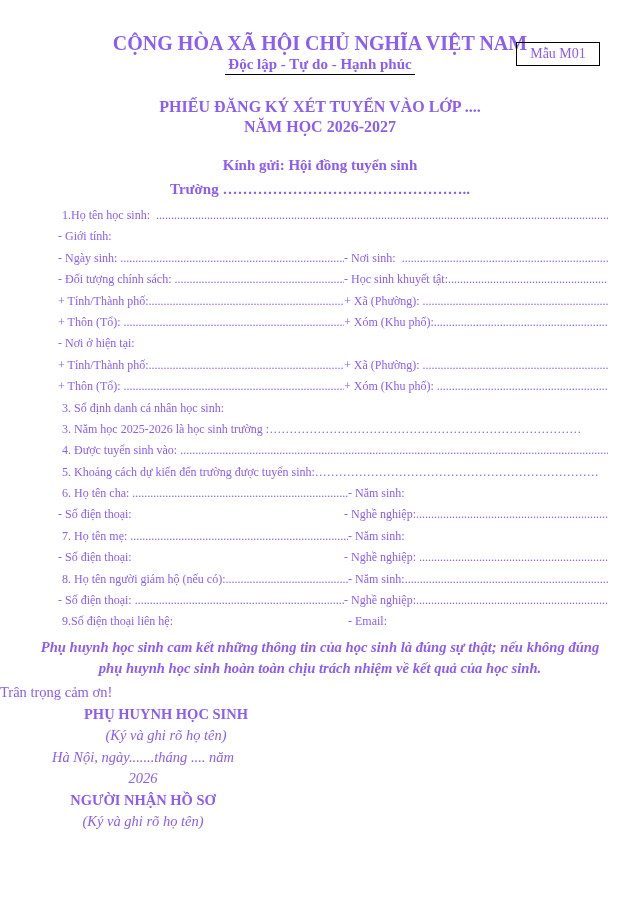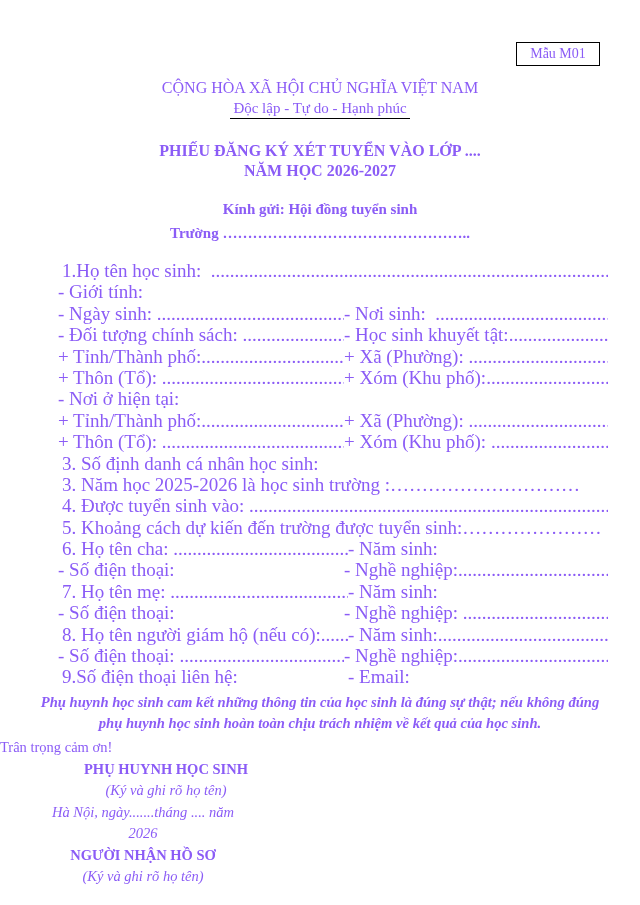--- a/index.html
+++ b/index.html
@@ -13,7 +13,7 @@
     border:1px solid #000; display:flex; align-items:center; justify-content:center;
     font-size:14px;
   }
-  .nat-title { padding-top:78px; text-align:center; font-weight:normal; font-size:16px; line-height:19px; }
+  .nat-title { padding-top:34px; text-align:center; font-weight:bold; font-size:20px; line-height:19px; }
   .motto-wrap { text-align:center; margin-top:2px; }
   .motto {
     display:inline-block; font-weight:normal; font-size:15px;

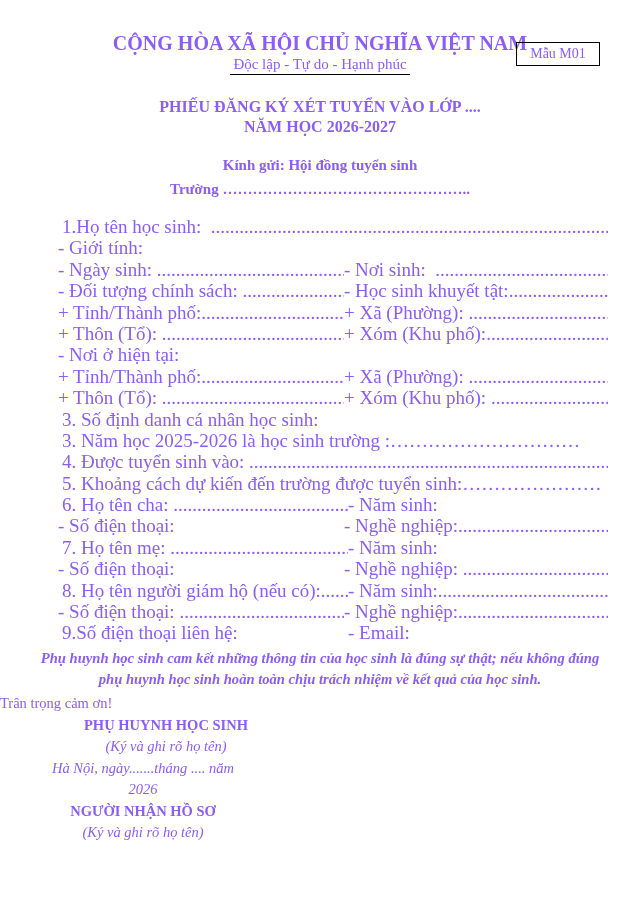--- a/index.html
+++ b/index.html
@@ -16,7 +16,7 @@
   .nat-title { padding-top:34px; text-align:center; font-weight:bold; font-size:20px; line-height:19px; }
   .motto-wrap { text-align:center; margin-top:2px; }
   .motto {
-    display:inline-block; font-weight:normal; font-size:15px;
+    display:inline-block; font-weight:bold; font-size:15px;
     border-bottom:1.5px solid #000; padding:0 3px 1px 3px;
   }
   .form-title { margin-top:22px; text-align:center; font-weight:bold; font-size:16px; line-height:20px; }

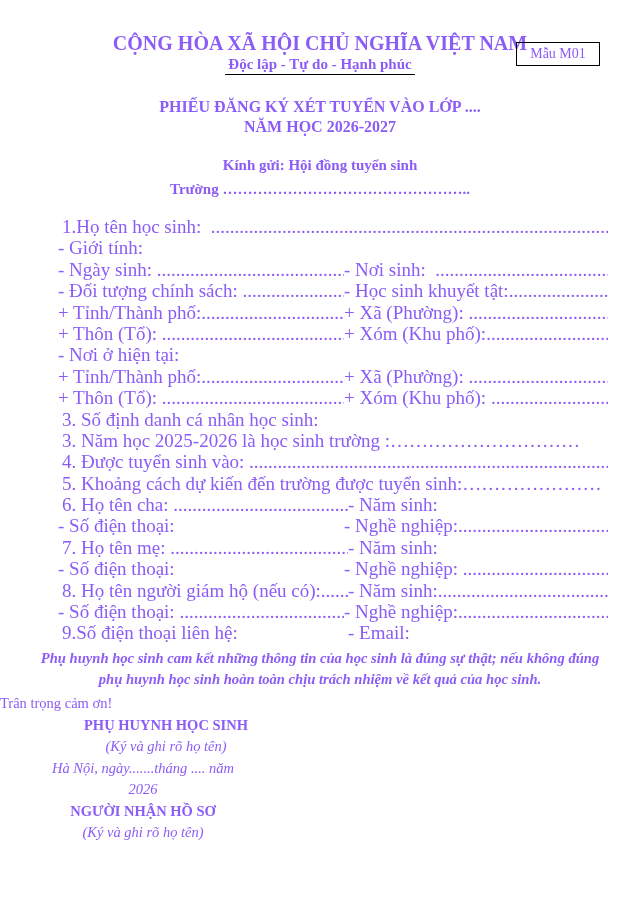--- a/index.html
+++ b/index.html
@@ -22,7 +22,7 @@
   .form-title { margin-top:22px; text-align:center; font-weight:bold; font-size:16px; line-height:20px; }
   .salutation { margin-top:19px; text-align:center; font-weight:bold; font-size:15px; line-height:18px; }
   .school-line { margin-top:6px; text-align:center; font-weight:bold; font-size:15px; line-height:18px; }
-  .form { margin-top:18px; padding-left:58px; padding-right:32px; font-size:19px; }
+  .form { margin-top:7px; padding-left:58px; padding-right:32px; font-size:12px; }
   .fline { display:flex; height:21.4px; line-height:21.4px; white-space:nowrap; overflow:hidden; }
   .fline.num { padding-left:4px; }
   .fcol { display:flex; overflow:hidden; }

